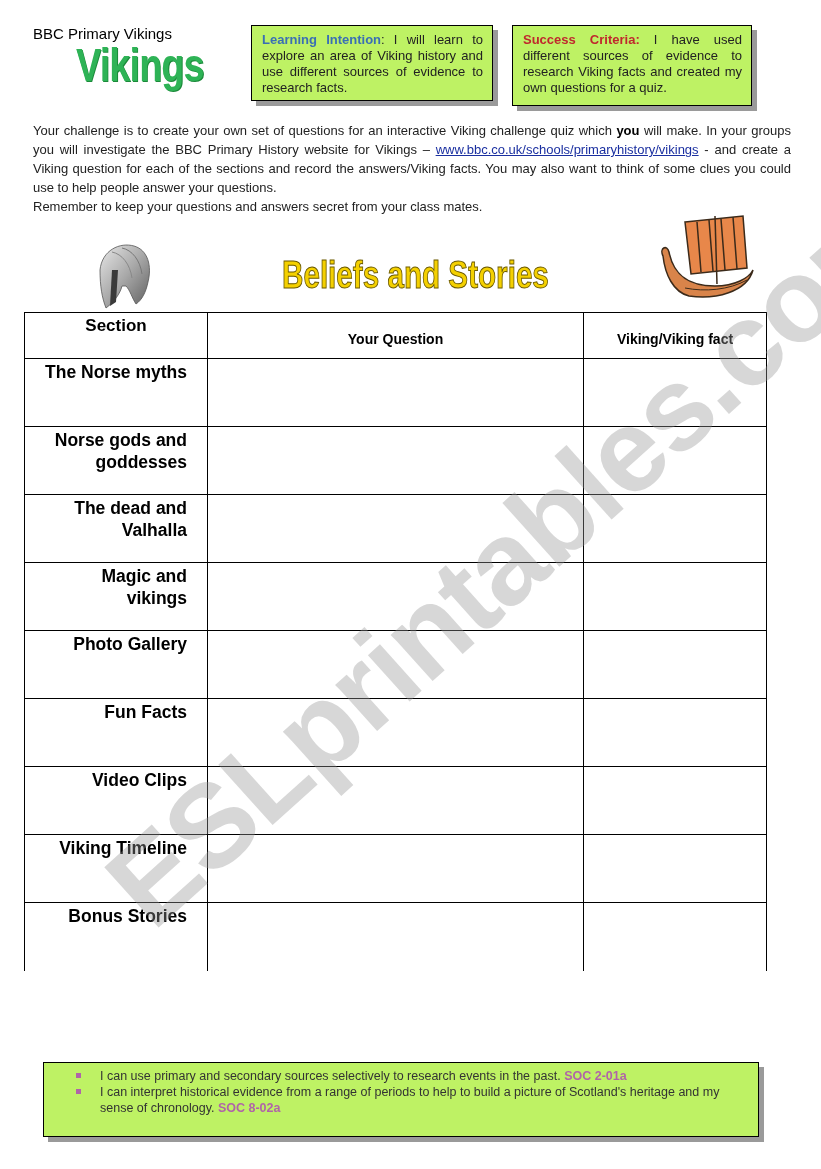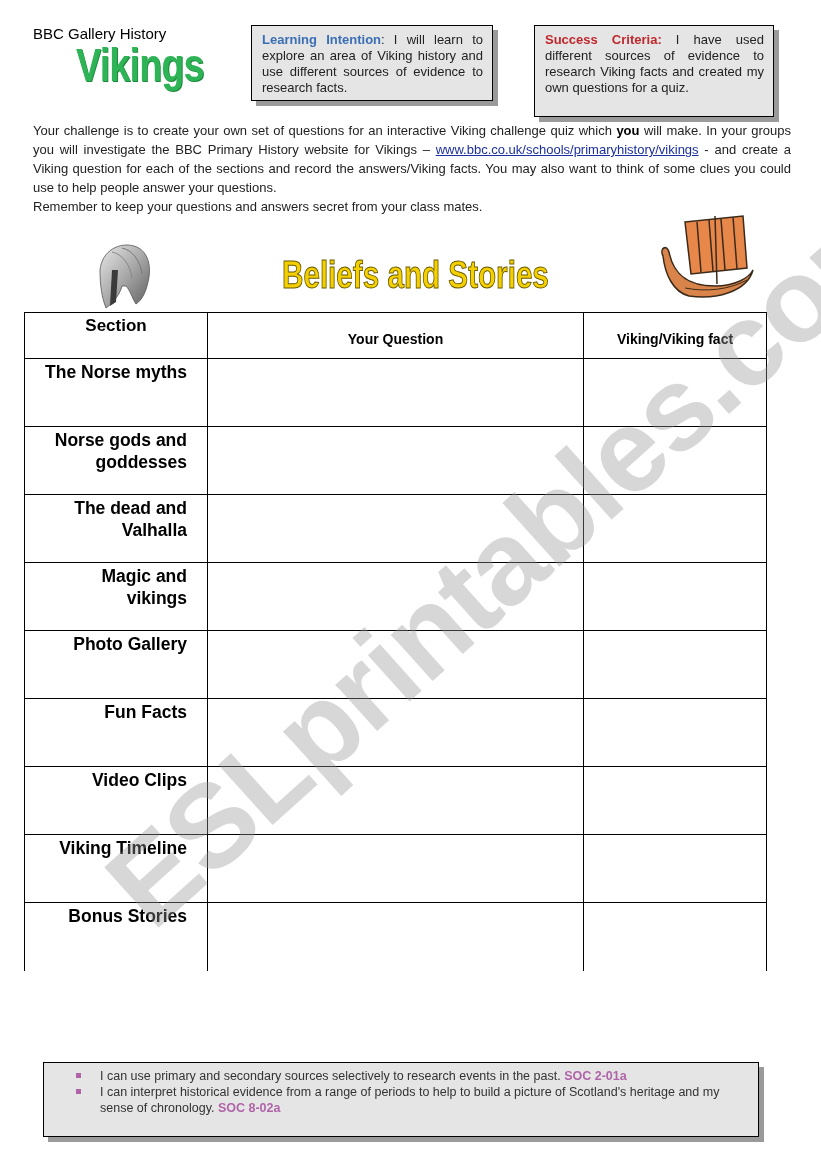--- a/index.html
+++ b/index.html
@@ -83,7 +83,7 @@
 </head>
 <body>
 
-<div class="abs series-title">BBC Gallery History</div>
+<div class="abs series-title">BBC Primary Vikings</div>
 <div class="abs topic-title">Vikings</div>
 
 <div class="abs box li-box">

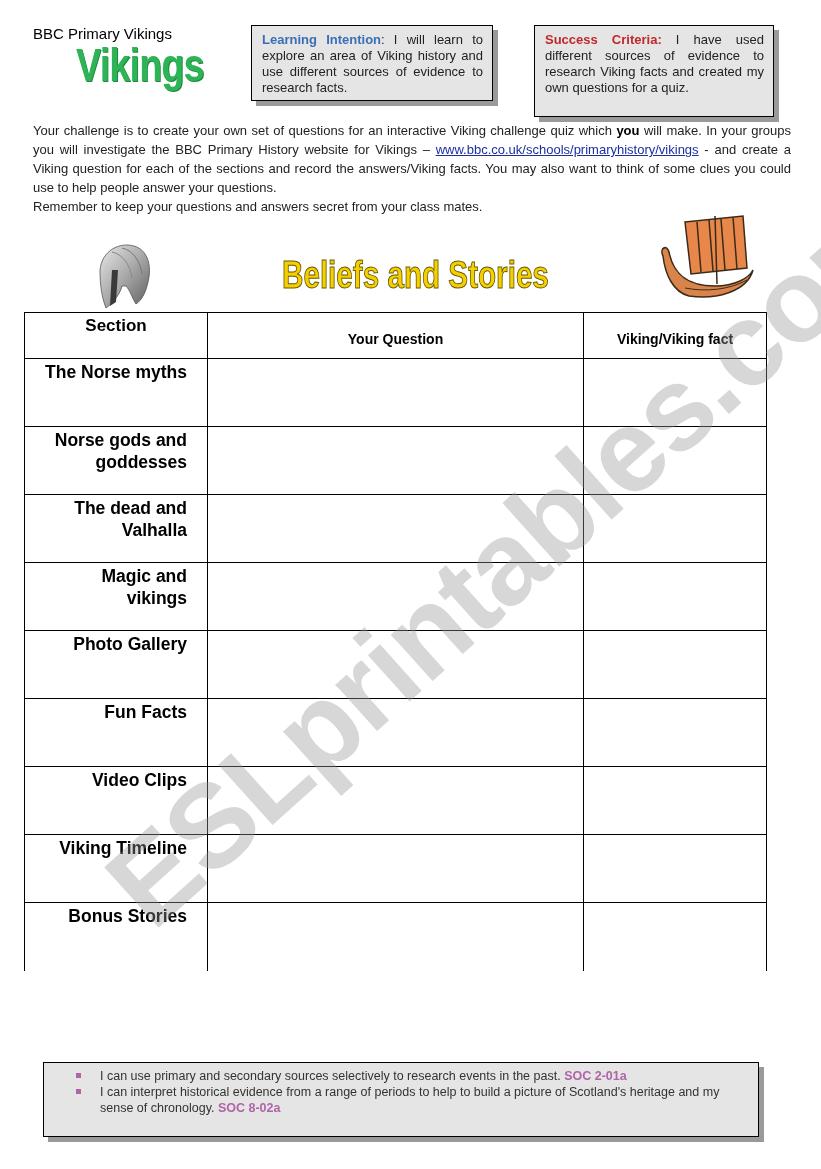--- a/index.html
+++ b/index.html
@@ -18,7 +18,7 @@
 
     
     .box {
-      background: #e5e5e5; border: 1px solid #000; padding: 6px 9px 5px 10px;
+      background: #bef264; border: 1px solid #000; padding: 6px 9px 5px 10px;
       font-size: 13px; line-height: 16px; text-align: justify; color: #222;
       box-shadow: 5px 5px 0 0 #9a9a9a;
     }

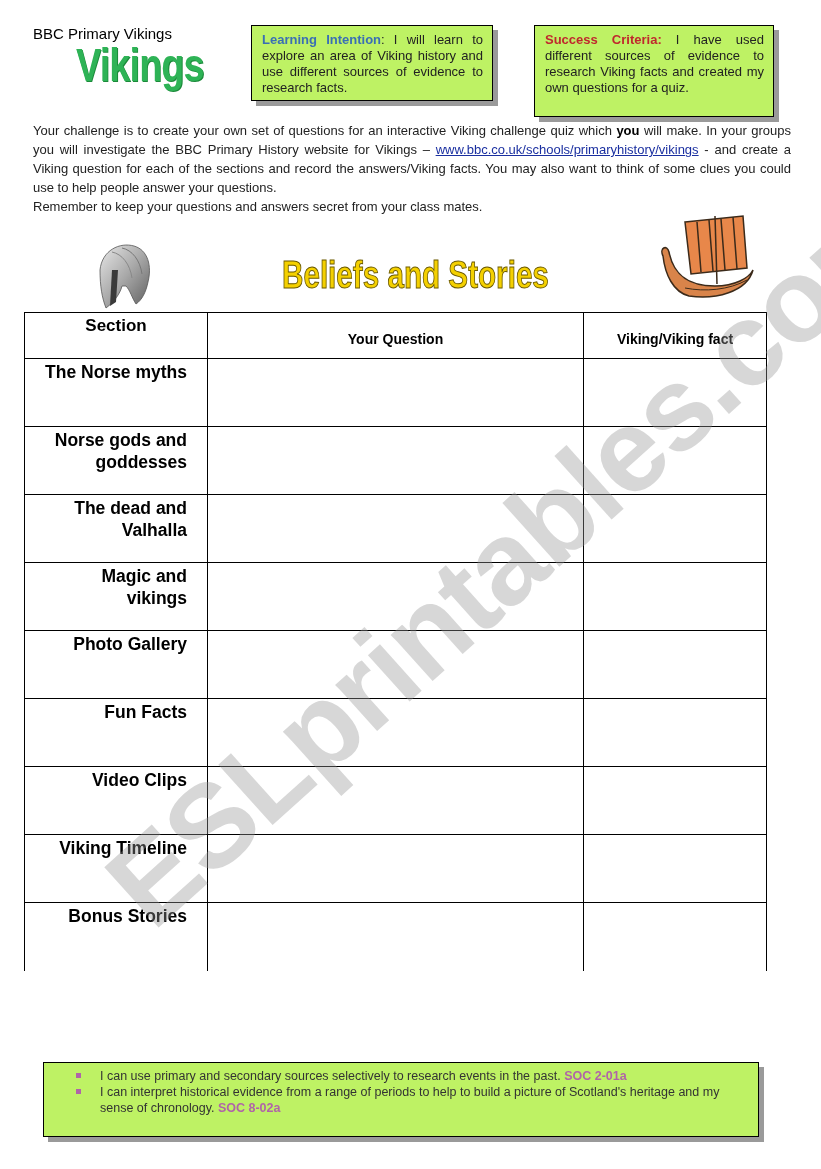--- a/index.html
+++ b/index.html
@@ -25,7 +25,7 @@
     .box .lbl { font-weight: bold; }
     .li-box { left: 251px; top: 25px; width: 242px; height: 76px; }
     .li-box .lbl { color: #3a6fb5; }
-    .sc-box { left: 534px; top: 25px; width: 240px; height: 92px; }
+    .sc-box { left: 512px; top: 25px; width: 240px; height: 81px; }
     .sc-box .lbl { color: #c0282d; }
 
     

